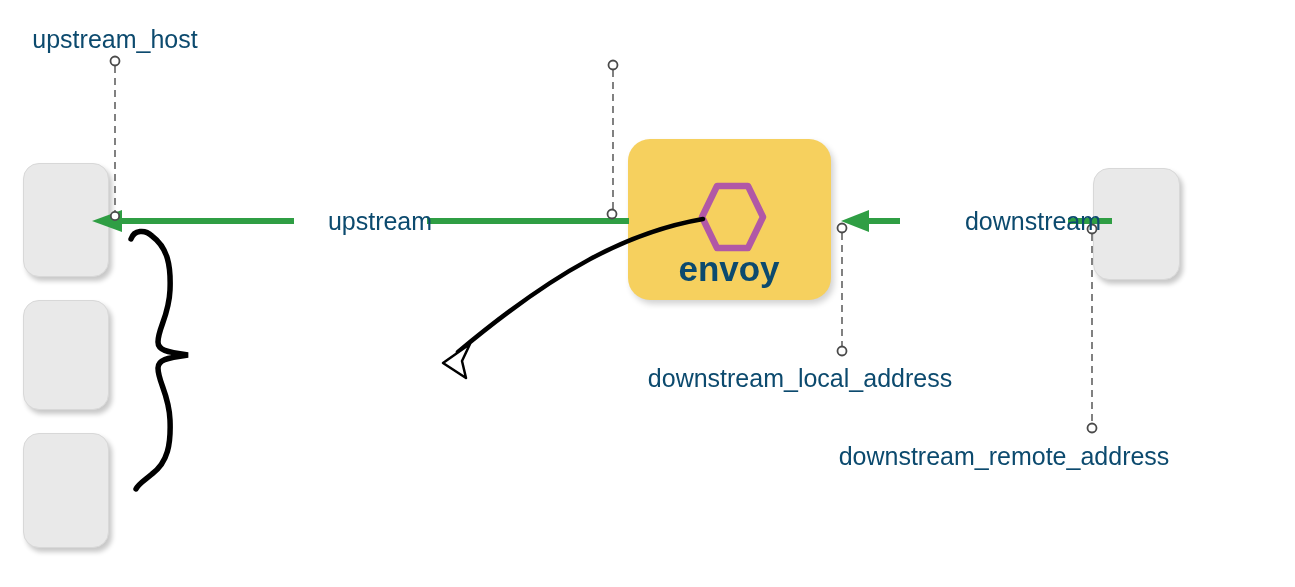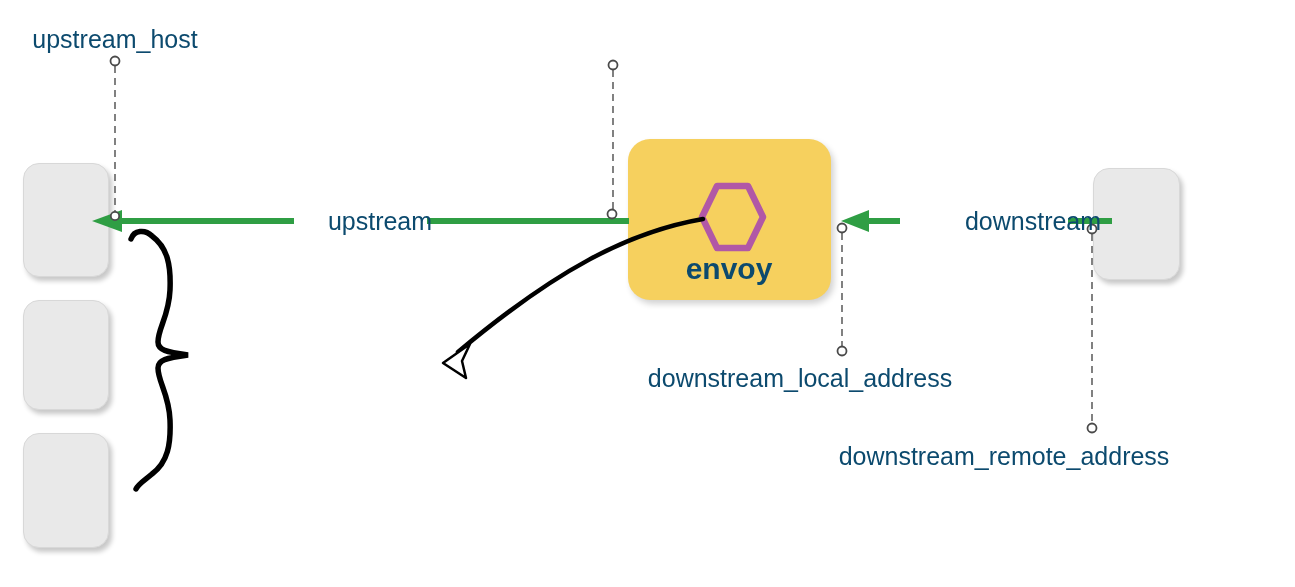--- a/index.html
+++ b/index.html
@@ -38,7 +38,7 @@
     transform:translateX(-50%);
     z-index:3;
   }
-  .lbl.bold{font-weight:bold;font-size:30px;}
+  .lbl.bold{font-weight:bold;font-size:35px;}
 </style>
 </head>
 <body>

